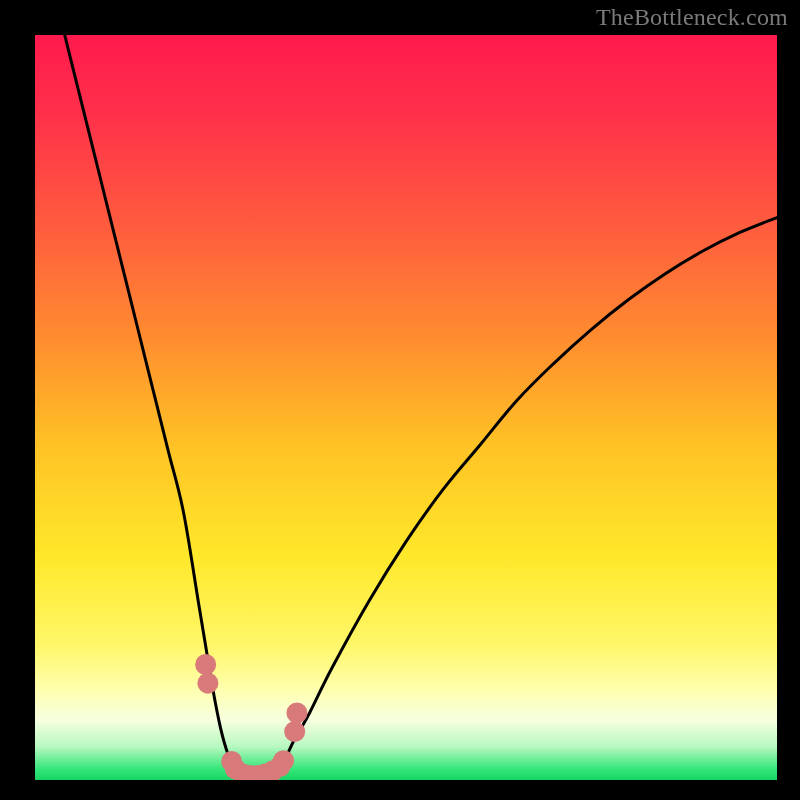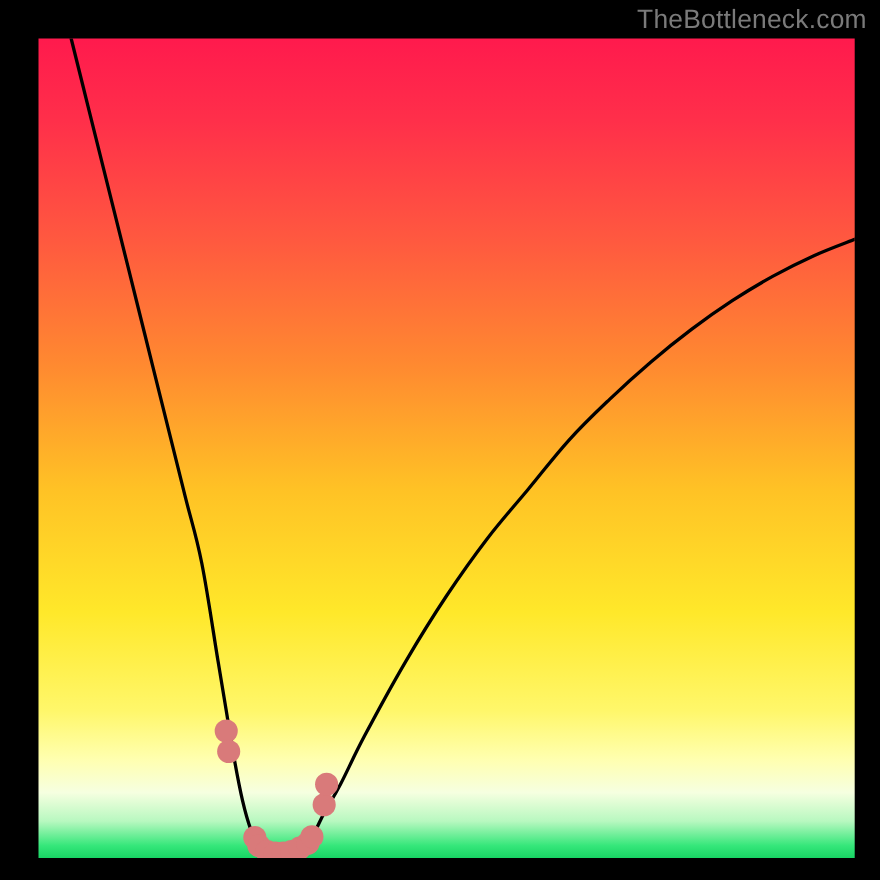--- a/index.html
+++ b/index.html
@@ -16,6 +16,7 @@
     width: 800px;
     height: 800px;
     background: #000;
+    font-family: Liberation Serif, serif;
   }
   .watermark {
     position: absolute;

